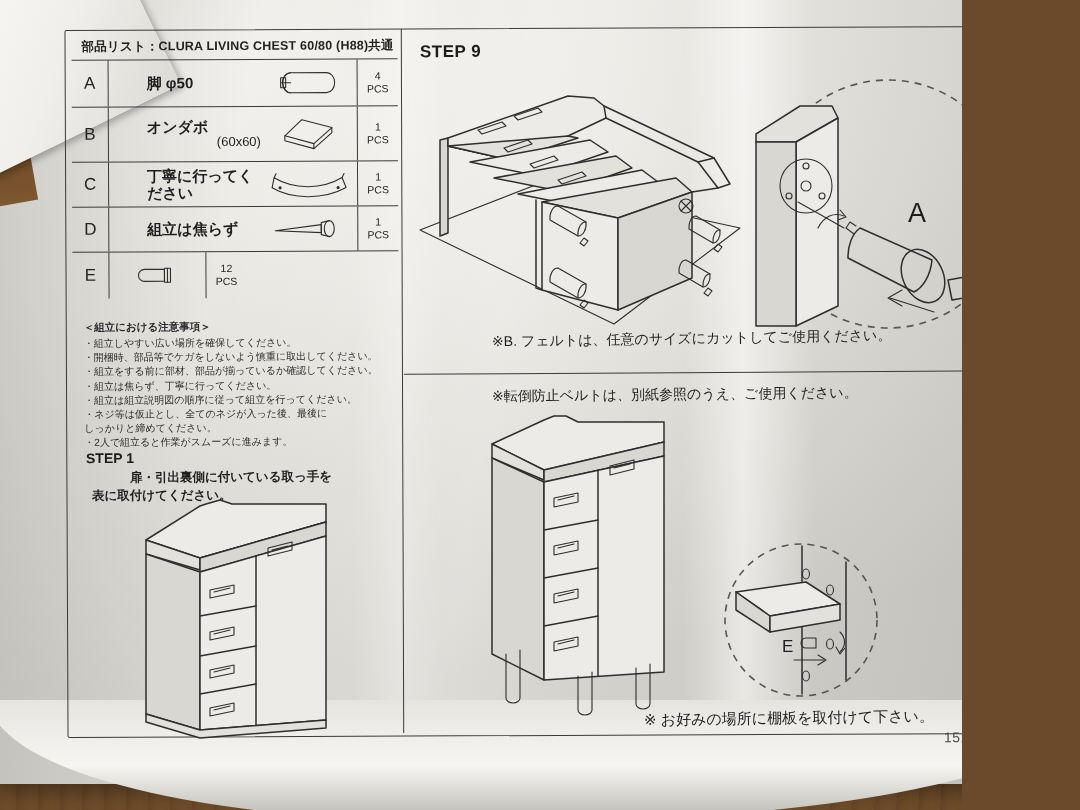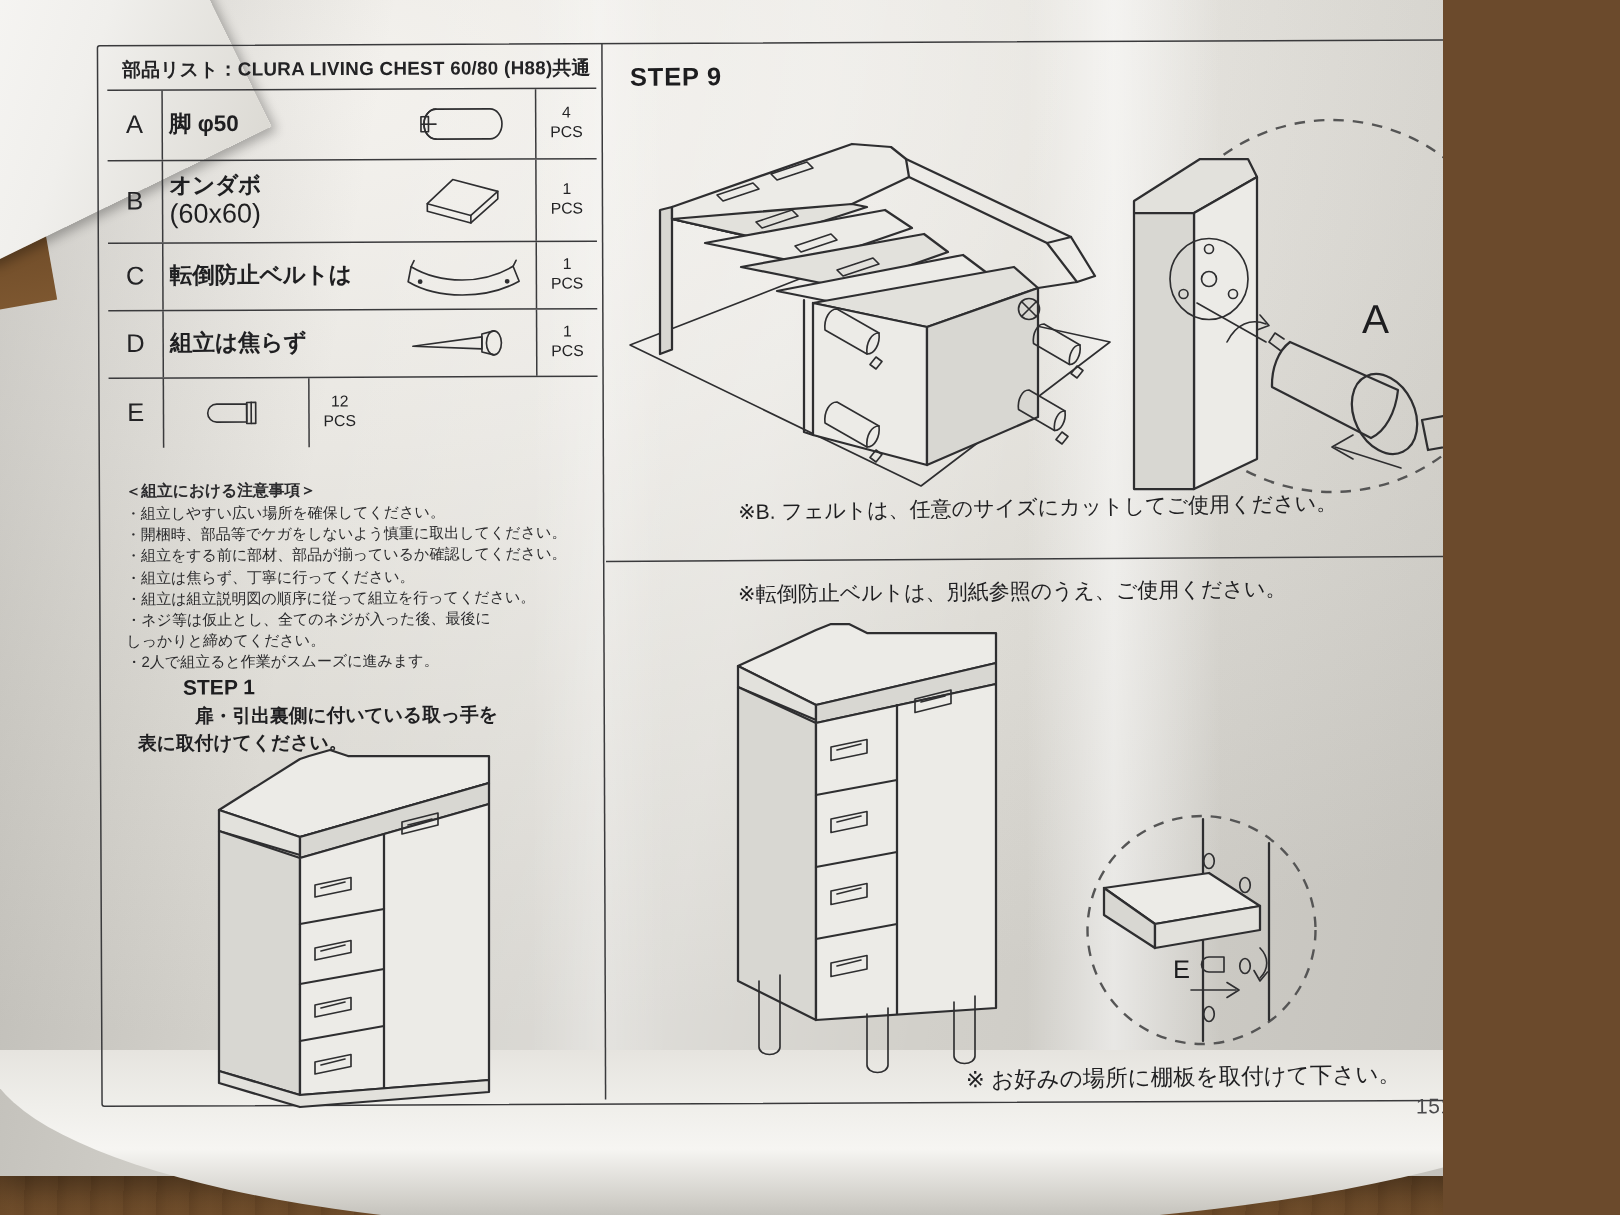--- a/index.html
+++ b/index.html
@@ -60,7 +60,7 @@
   .pcode{width:36px;flex:none;display:flex;align-items:center;justify-content:center;
     font-size:17px;color:#232325;border-right:1.4px solid #3a3a3c;}
   .pname{flex:1;display:flex;flex-direction:column;justify-content:center;
-    padding-left:4px;font-size:15px;font-weight:bold;color:#1f1f21;line-height:1.15;}
+    padding-left:38px;font-size:15px;font-weight:bold;color:#1f1f21;line-height:1.15;}
   .pname .sub{font-size:18px;font-weight:normal;}
   .pic{width:96px;flex:none;display:flex;align-items:center;justify-content:center;}
   .pqty{width:40px;flex:none;border-left:1.4px solid #3a3a3c;

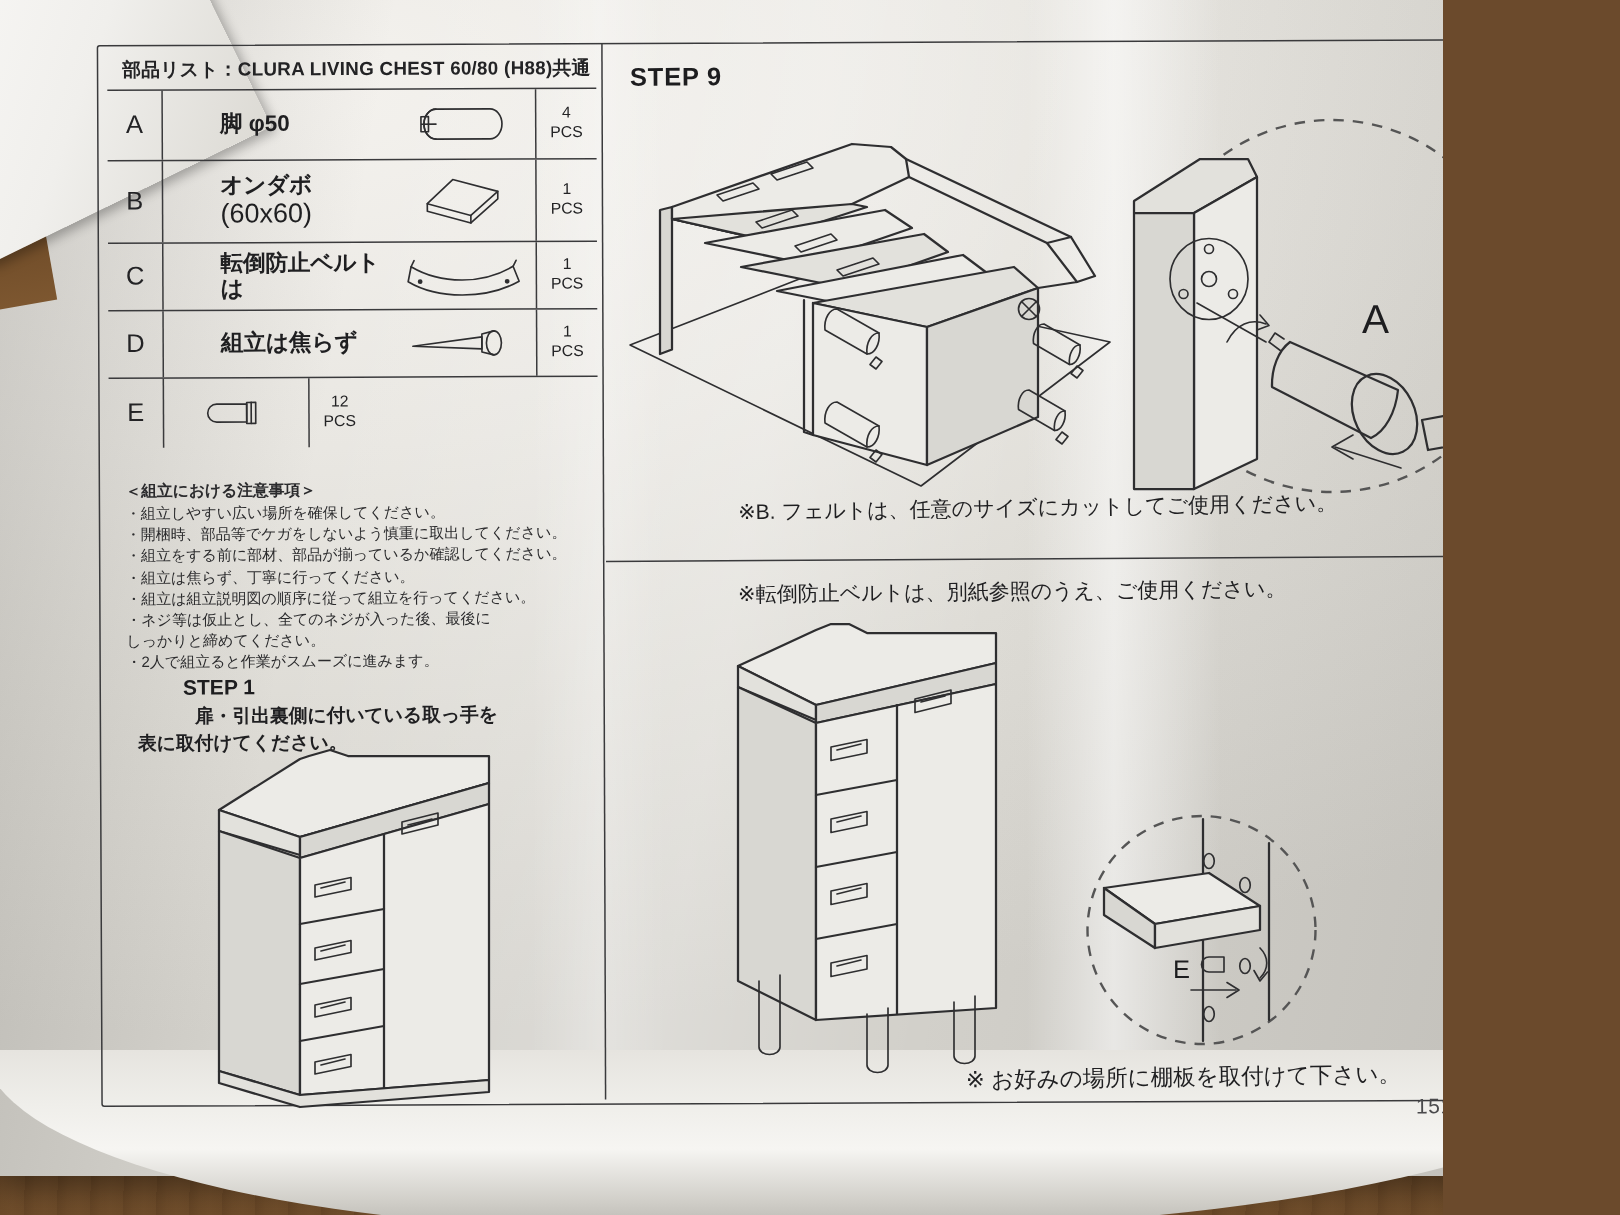--- a/index.html
+++ b/index.html
@@ -61,7 +61,7 @@
     font-size:17px;color:#232325;border-right:1.4px solid #3a3a3c;}
   .pname{flex:1;display:flex;flex-direction:column;justify-content:center;
     padding-left:38px;font-size:15px;font-weight:bold;color:#1f1f21;line-height:1.15;}
-  .pname .sub{font-size:18px;font-weight:normal;}
+  .pname .sub{font-size:13px;font-weight:normal;text-align:right;}
   .pic{width:96px;flex:none;display:flex;align-items:center;justify-content:center;}
   .pqty{width:40px;flex:none;border-left:1.4px solid #3a3a3c;
     display:flex;flex-direction:column;align-items:center;justify-content:center;

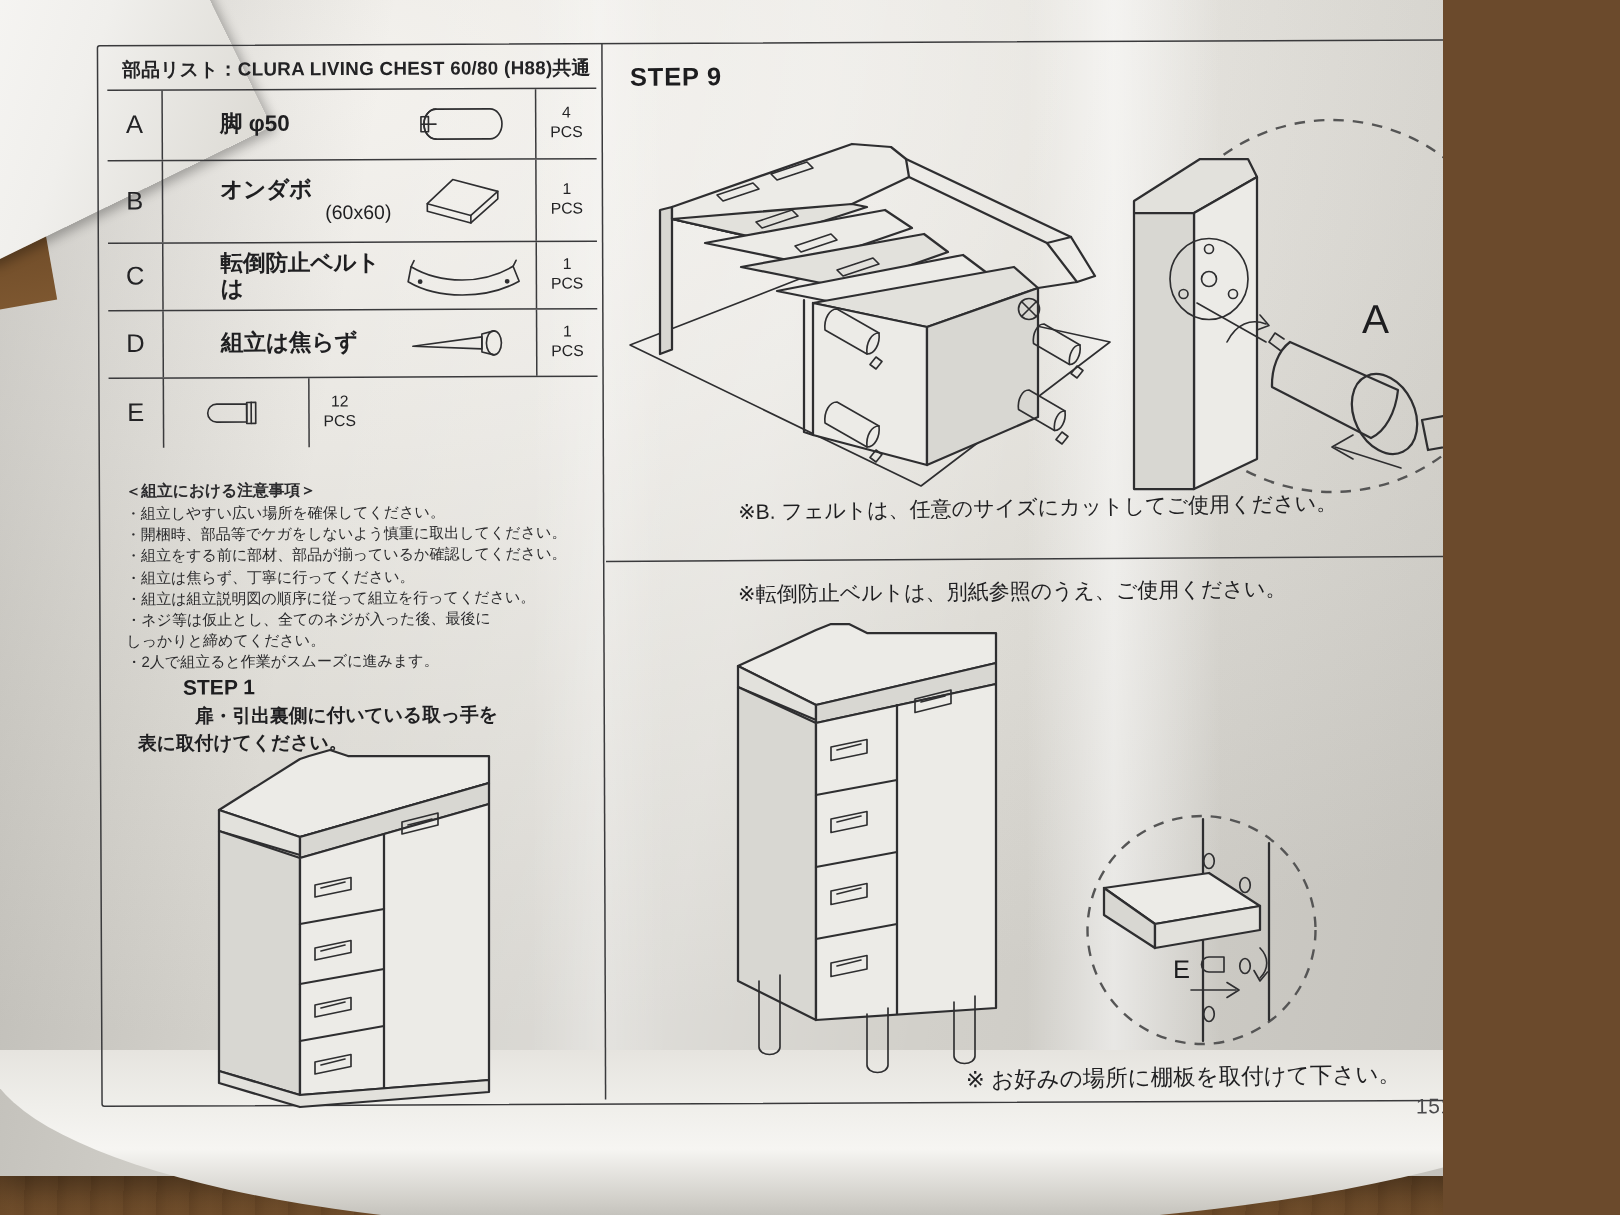--- a/index.html
+++ b/index.html
@@ -174,7 +174,7 @@
     <div class="prow r-c">
       <div class="pcode">C</div>
       <div class="pname">
-        <span>転倒防止ベルトは</span>
+        <span>丁寧に行ってください</span>
       </div>
       <div class="pic">
         <svg class="icn" width="82" height="32" viewBox="0 0 82 32">

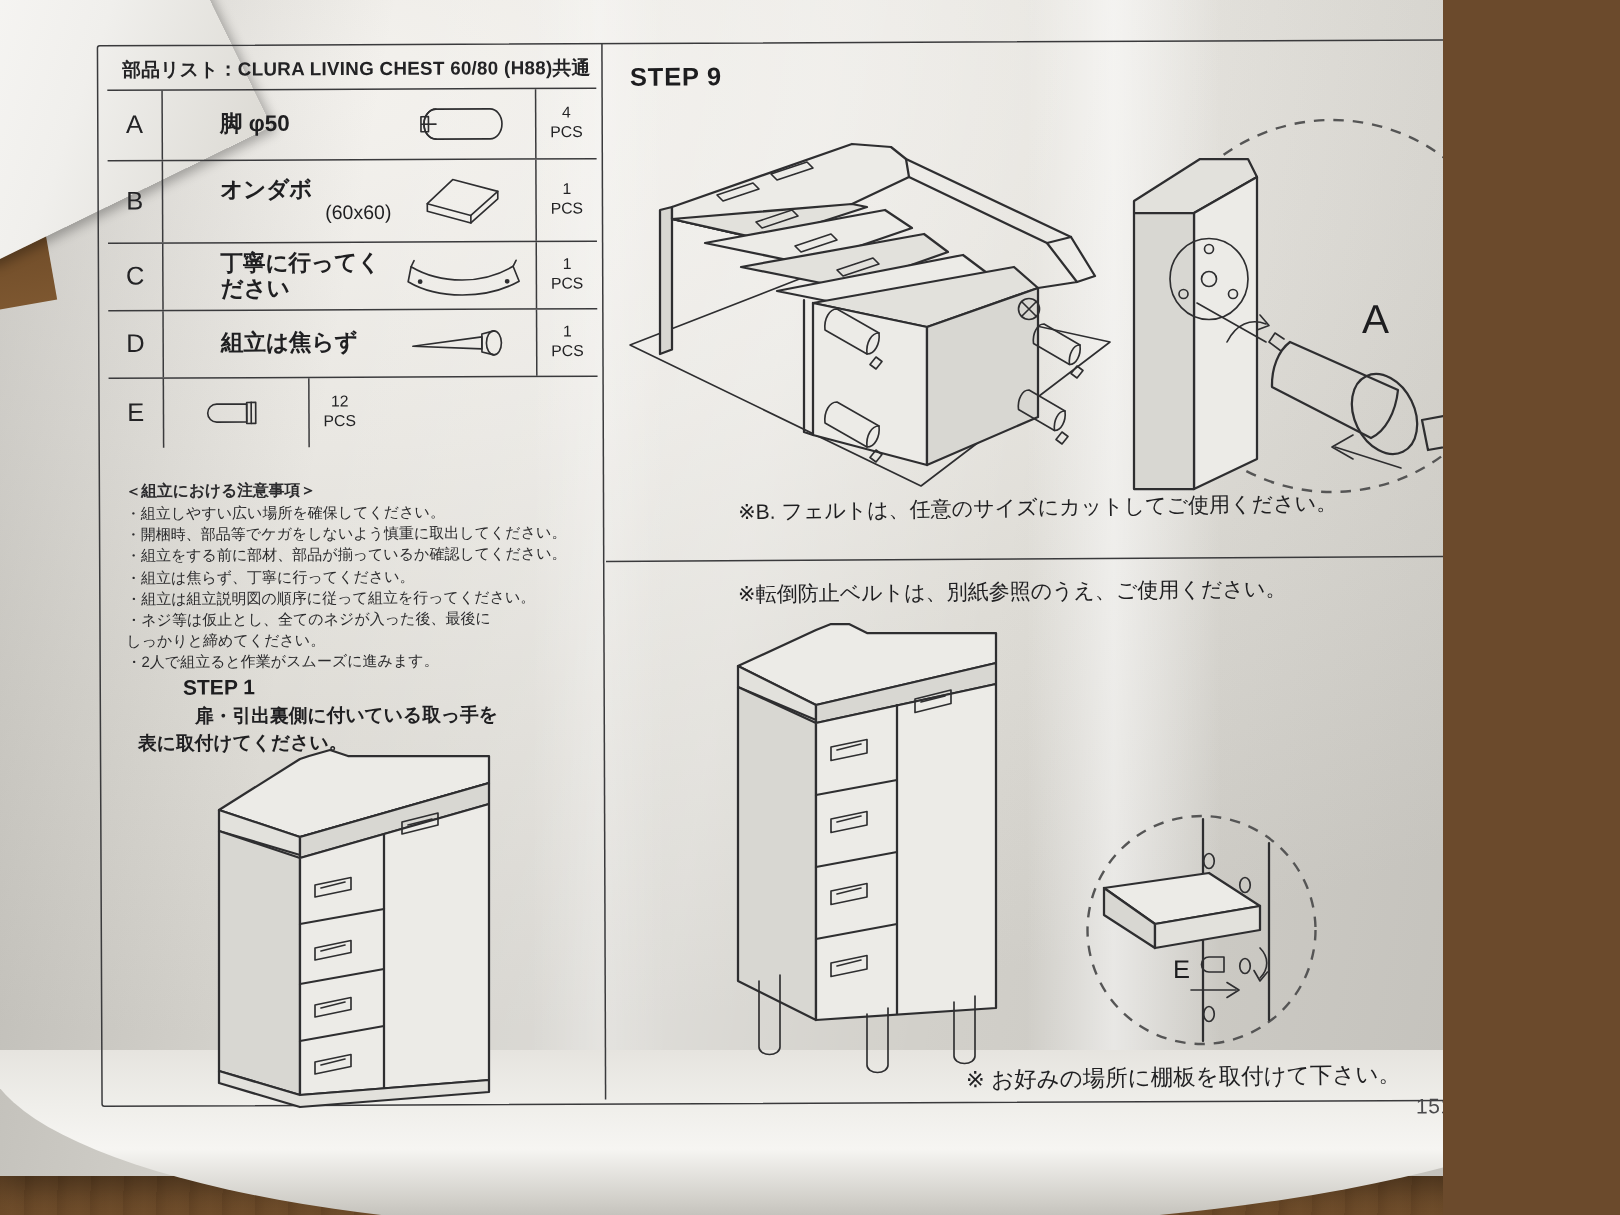--- a/index.html
+++ b/index.html
@@ -78,7 +78,7 @@
 
   
   .step1-head{position:absolute;left:86px;top:450px;font-size:14px;font-weight:bold;
-    color:#1d1d1f;transform:rotate(-0.3deg);margin-left:36px;}
+    color:#1d1d1f;transform:rotate(-0.3deg);}
   .step1-text{position:absolute;left:92px;top:468px;width:280px;
     font-size:12.5px;font-weight:bold;color:#1f1f21;line-height:1.45;
     transform:rotate(-0.3deg);}

